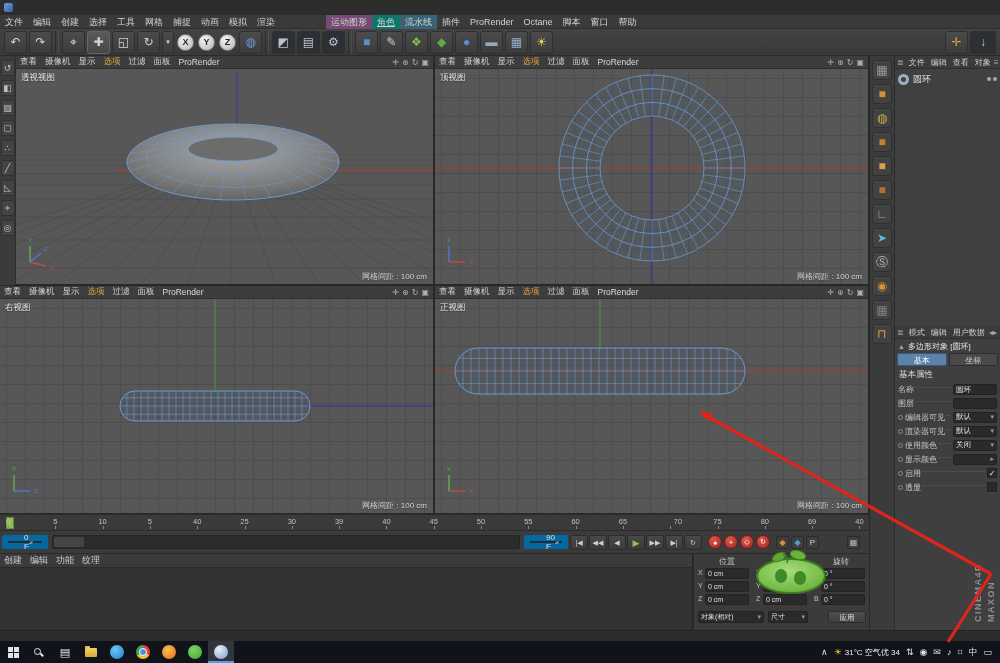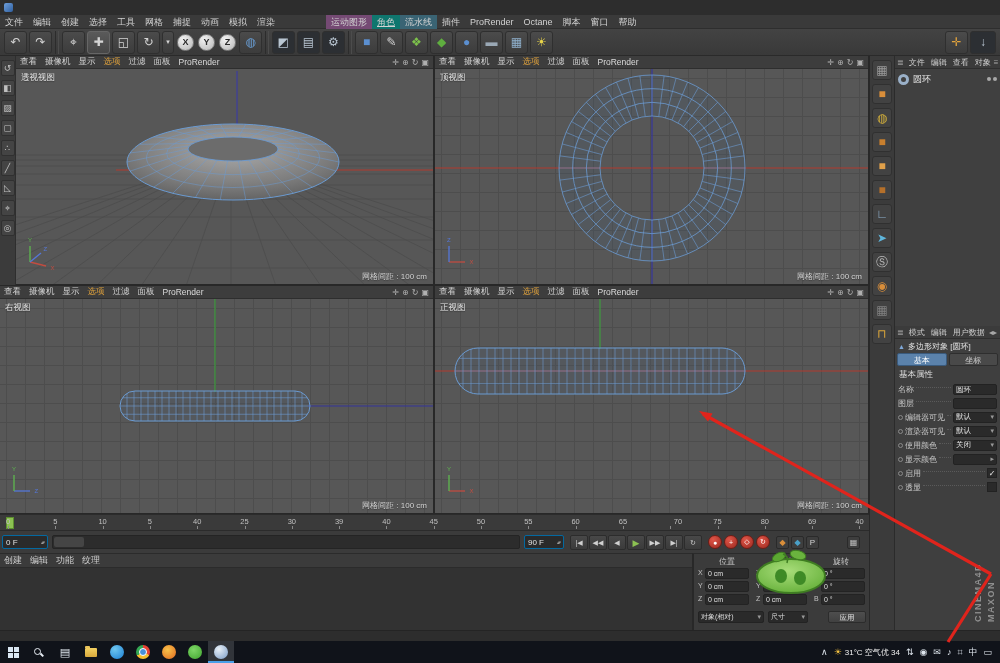--- a/index.html
+++ b/index.html
@@ -94,8 +94,8 @@
   .tickline{position:absolute;bottom:1px;width:1px;height:3px;background:#8a8a8a}
   #playhead{position:absolute;left:6px;top:2px;width:8px;height:12px;background:#8cc152;border:1px solid #5d8f2f}
   #transport{position:absolute;left:0;top:531px;width:869px;height:22px;background:#3b3b3b}
-  .tfield{position:absolute;height:14px;top:4px;background:#2a2a2a;border:1px solid #0369a1;border-radius:2px;
-    font-size:8px;color:#e0e0e0;display:flex;align-items:center;padding:0 3px}
+  .tfield{position:absolute;height:14px;top:4px;background:#2a2a2a;border:6px solid #0369a1;border-radius:2px;
+    font-size:8px;color:#e0e0e0;display:flex;align-items:center;padding:0 16px}
   .spin{margin-left:auto;font-size:5px;color:#9a9a9a;letter-spacing:-1px}
   .trange{position:absolute;top:4px;height:14px;background:#2c2c2c;border:1px solid #242424;border-radius:2px}
   .tnub{position:absolute;left:1px;top:1px;width:30px;height:10px;background:#454545;border-radius:2px}

